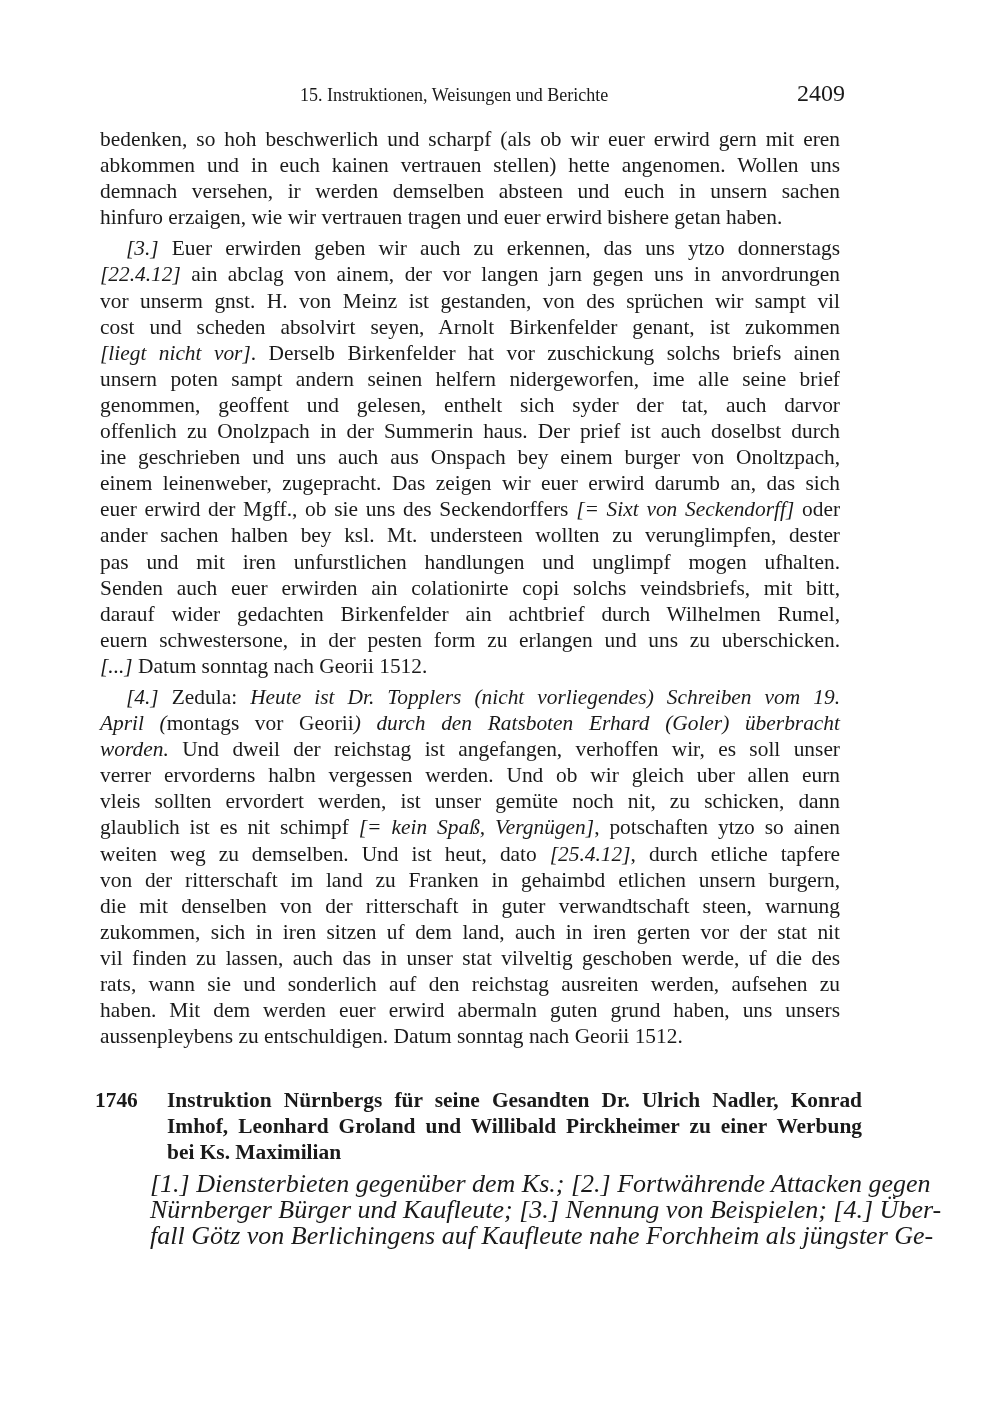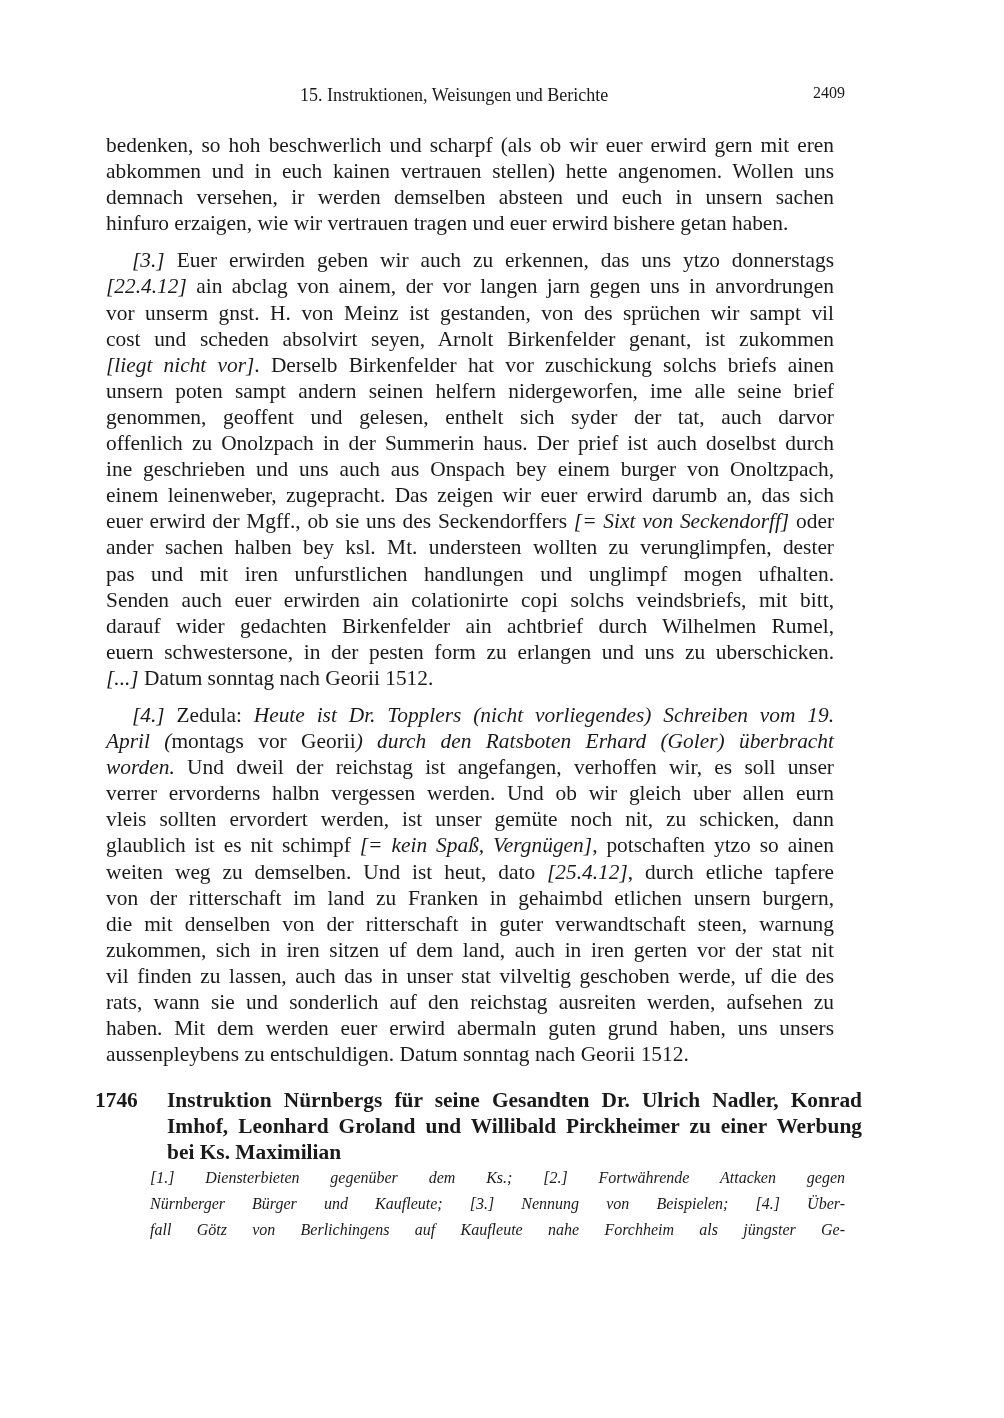--- a/index.html
+++ b/index.html
@@ -9,7 +9,7 @@
   .running-head { position: absolute; top: 80px; left: 0; width: 750px; height: 26px;
                   font-size: 18px; line-height: 26px; }
   .running-title { position: absolute; left: 205px; top: 2px; font-family: Liberation Serif, serif; }
-  .page-number { position: absolute; right: 0; top: 0; font-size: 16px; text-align: right; }
+  .page-number { position: absolute; right: 0; top: 0; font-size: 24px; text-align: right; }
   .body-text { position: absolute; top: 121px; left: 0; width: 750px;
                font-size: 21.4px; line-height: 26.1px; text-align: justify; }
   .body-text p { margin: 11px; }

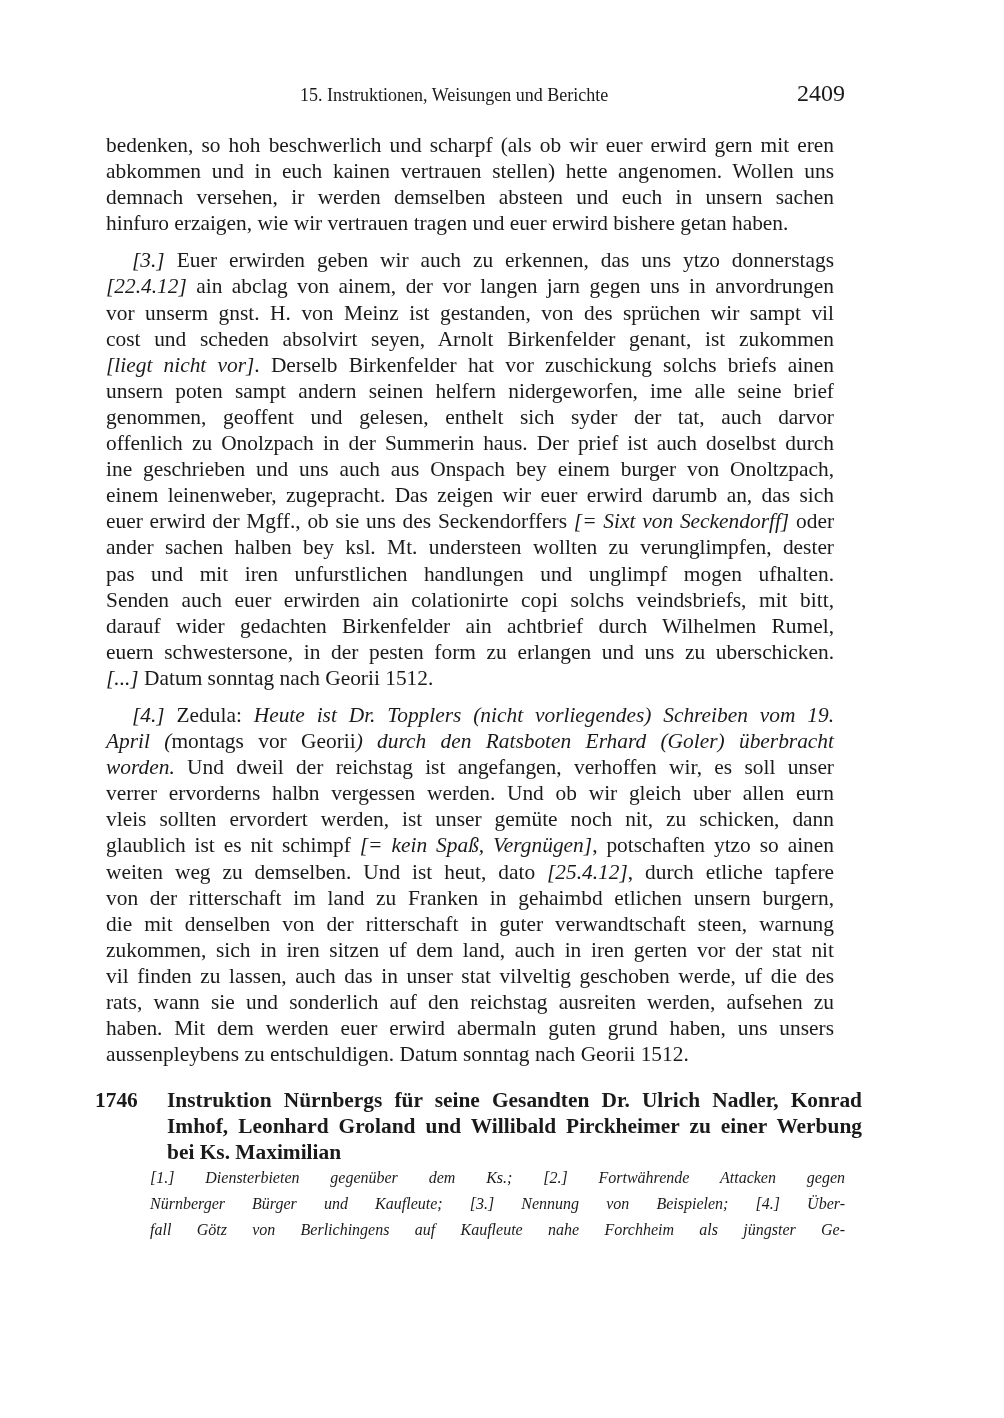--- a/index.html
+++ b/index.html
@@ -12,7 +12,7 @@
   .page-number { position: absolute; right: 0; top: 0; font-size: 24px; text-align: right; }
   .body-text { position: absolute; top: 121px; left: 0; width: 750px;
                font-size: 21.4px; line-height: 26.1px; text-align: justify; }
-  .body-text p { margin: 11px; }
+  .body-text p { margin: 5px; }
   .line { display: block; text-align: justify; text-align-last: justify; white-space: nowrap; }
   .line.last { text-align-last: left; }
   i { font-style: italic; }

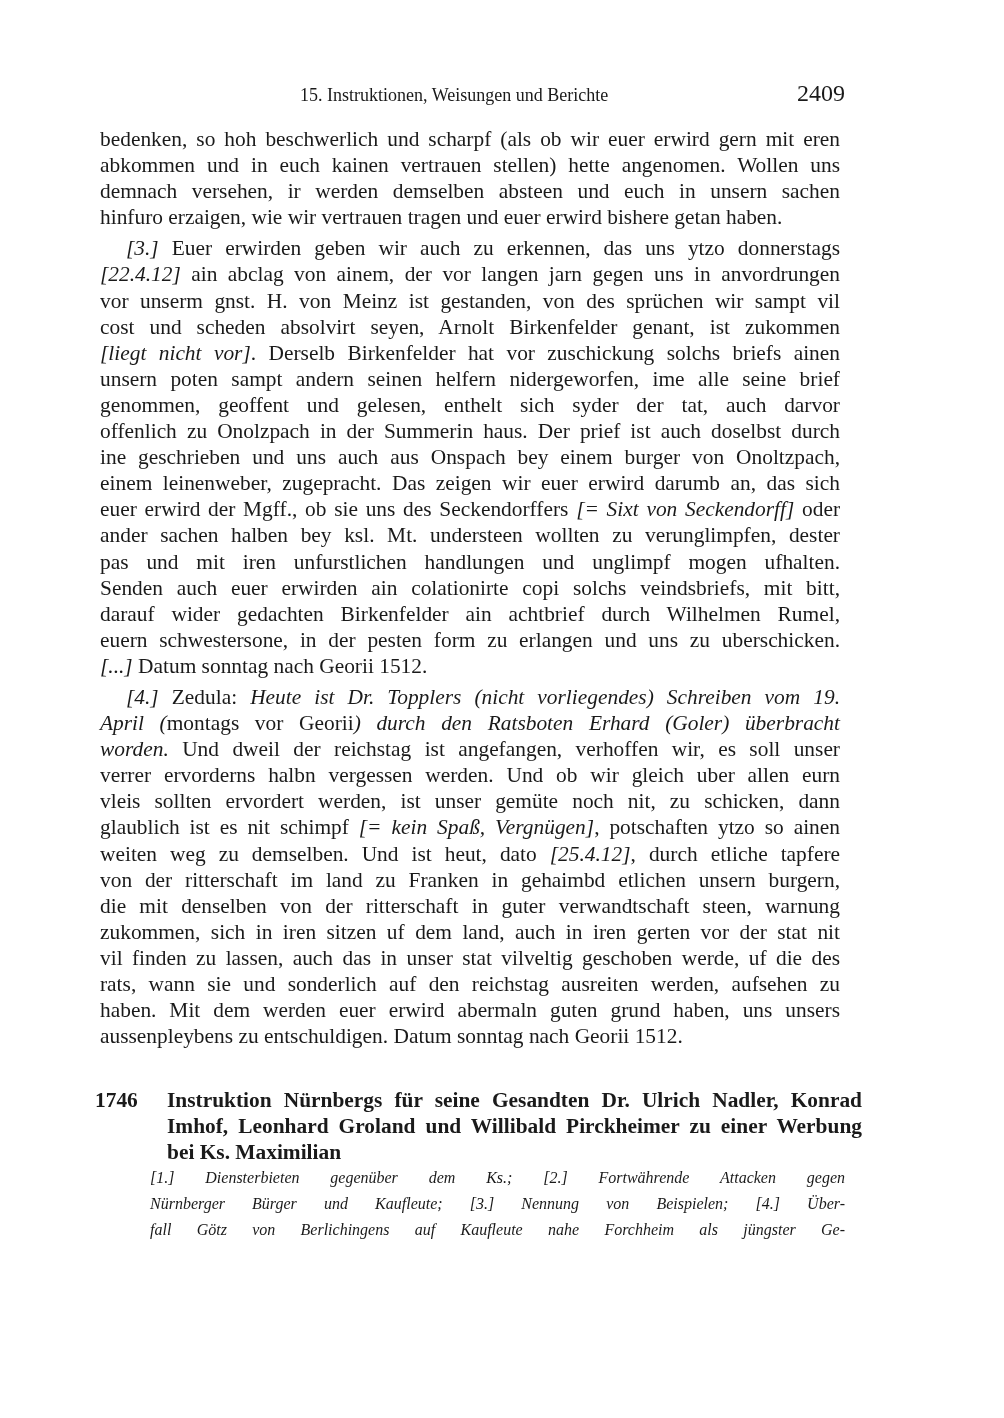--- a/index.html
+++ b/index.html
@@ -20,8 +20,8 @@
   .entry-number { position: absolute; left: 0; top: 0; font-weight: bold; font-size: 21.4px; line-height: 26.1px; text-align: center; }
   .entry-title { position: absolute; left: 72px; top: 0; width: 695px; font-weight: bold;
                  font-size: 21.4px; line-height: 26.1px; }
-  .entry-summary { position: absolute; left: 55px; top: 78px; width: 695px; font-style: italic;
-                   font-size: 16px; line-height: 26.1px; }
+  .entry-summary { position: absolute; left: 55px; top: 84px; width: 695px; font-style: italic;
+                   font-size: 26px; line-height: 26.1px; }
 </style>
 </head>
 <body>

